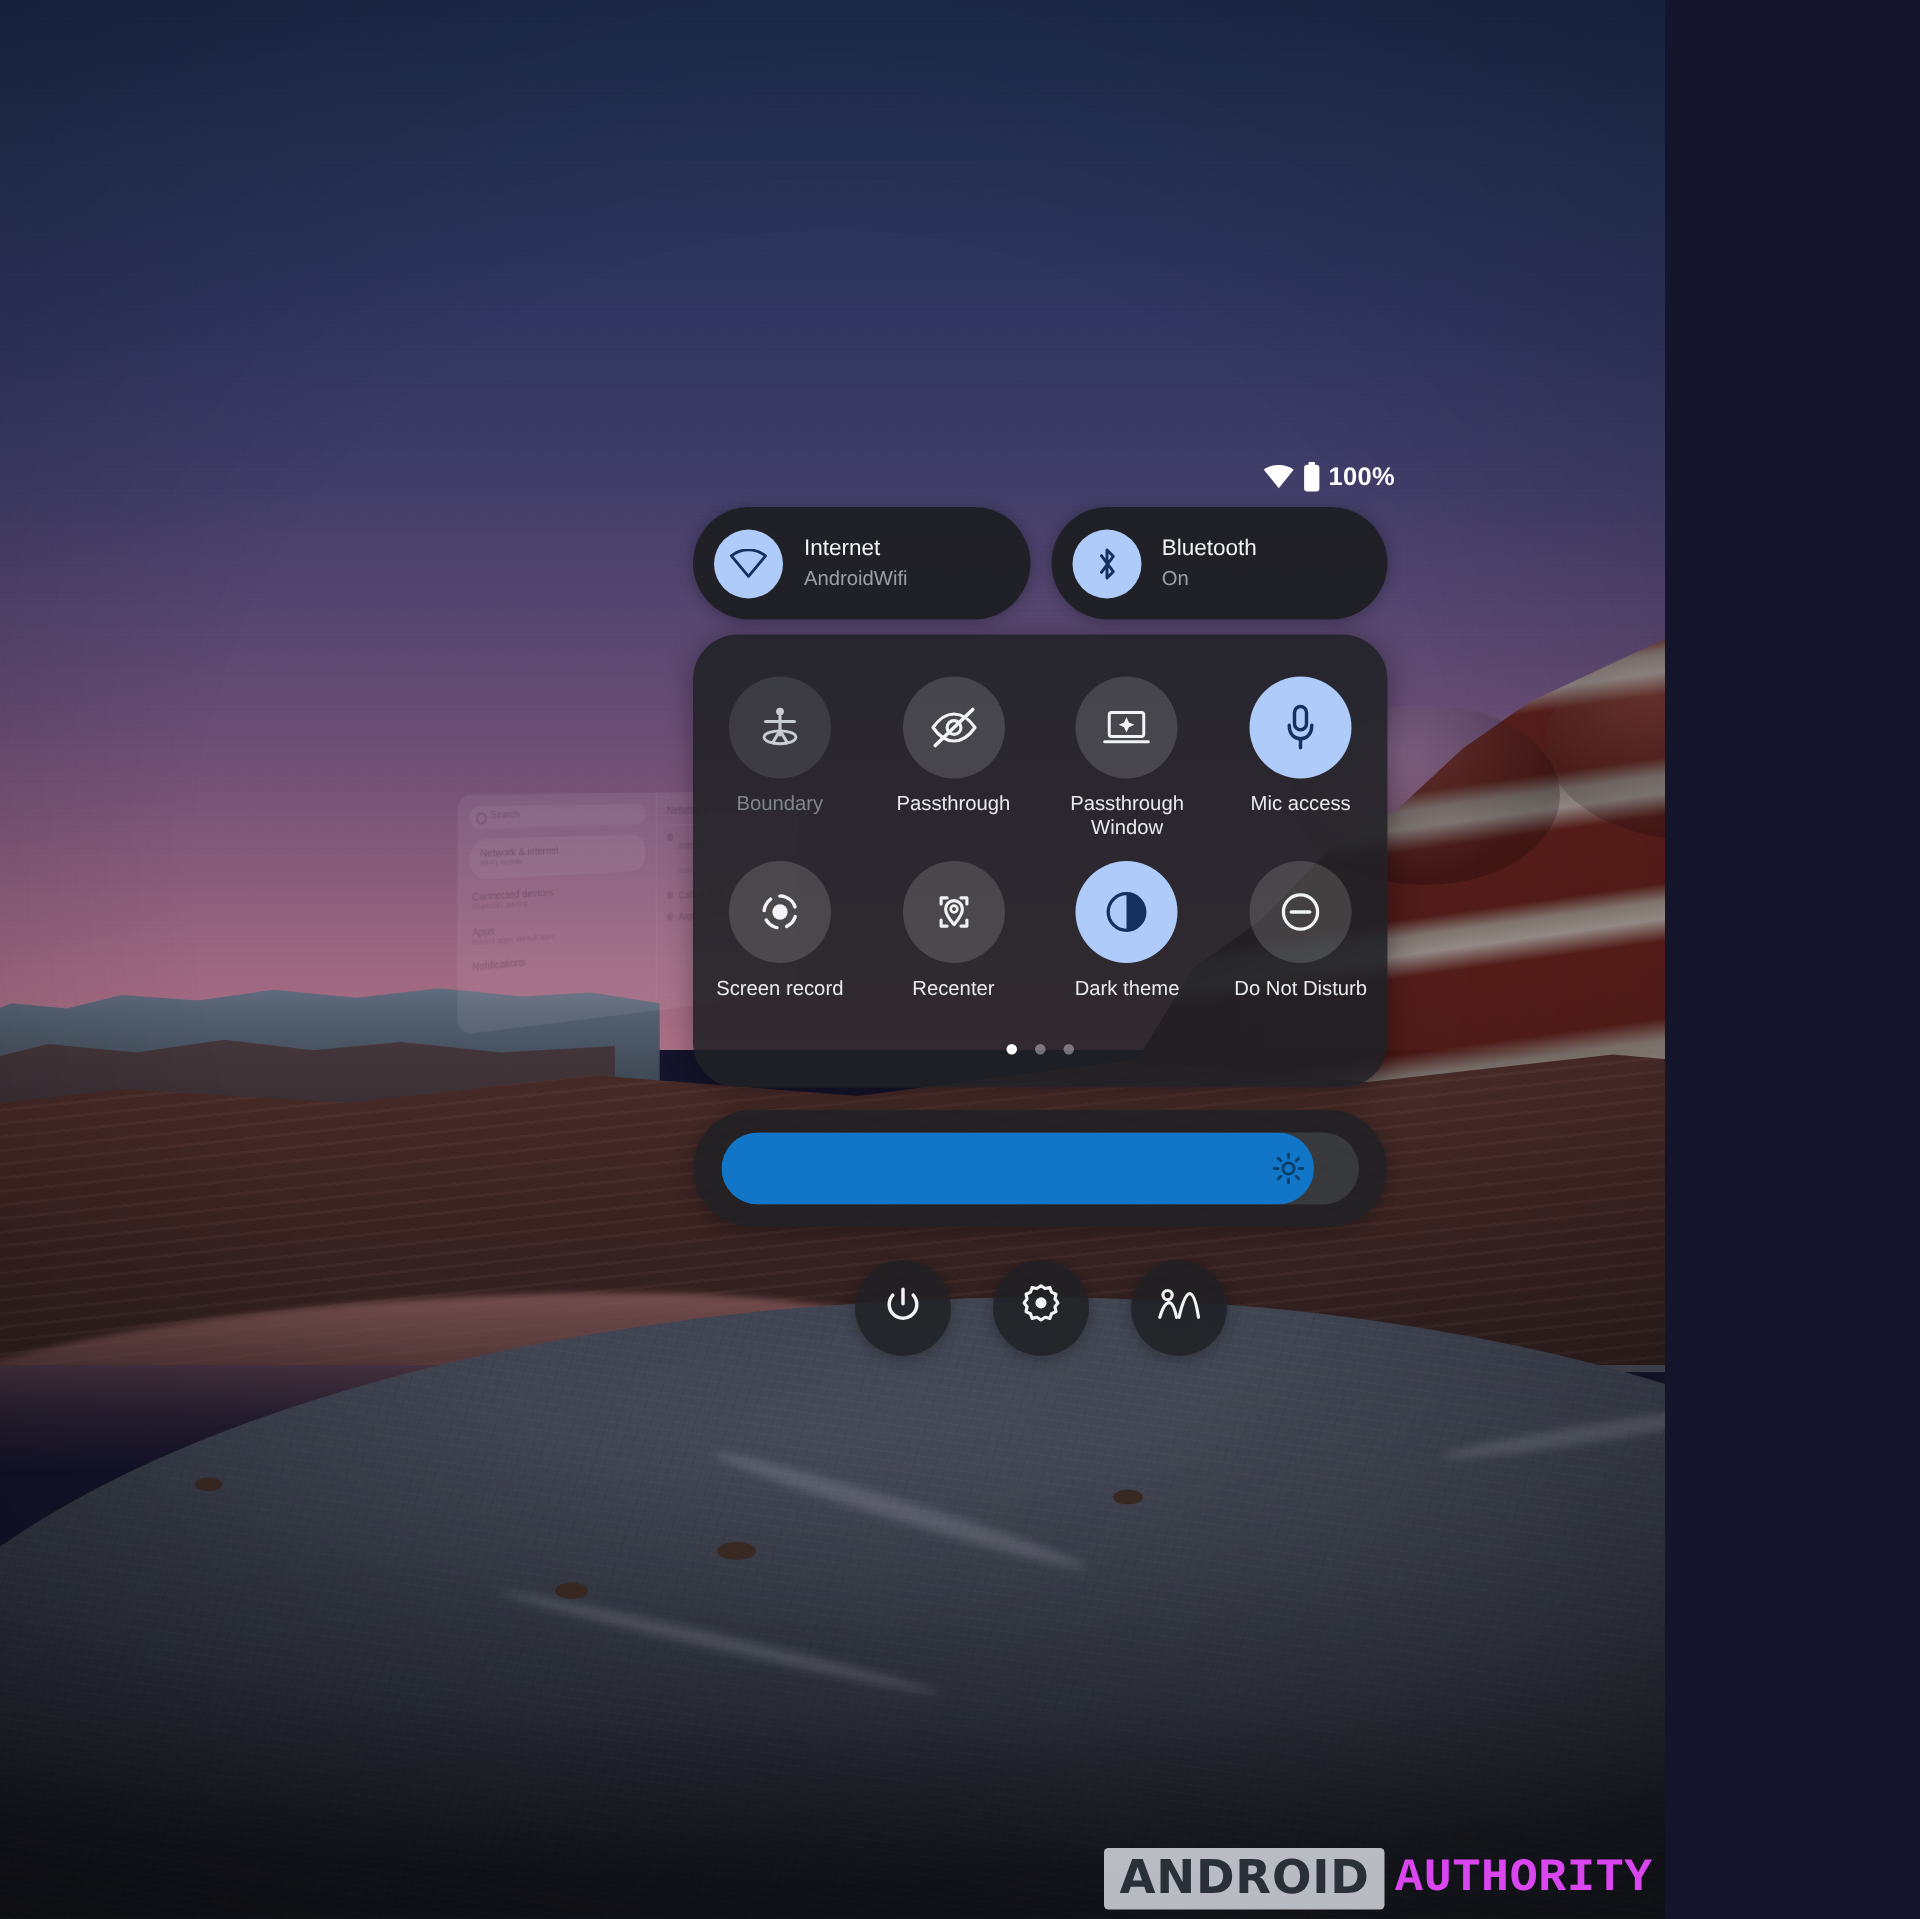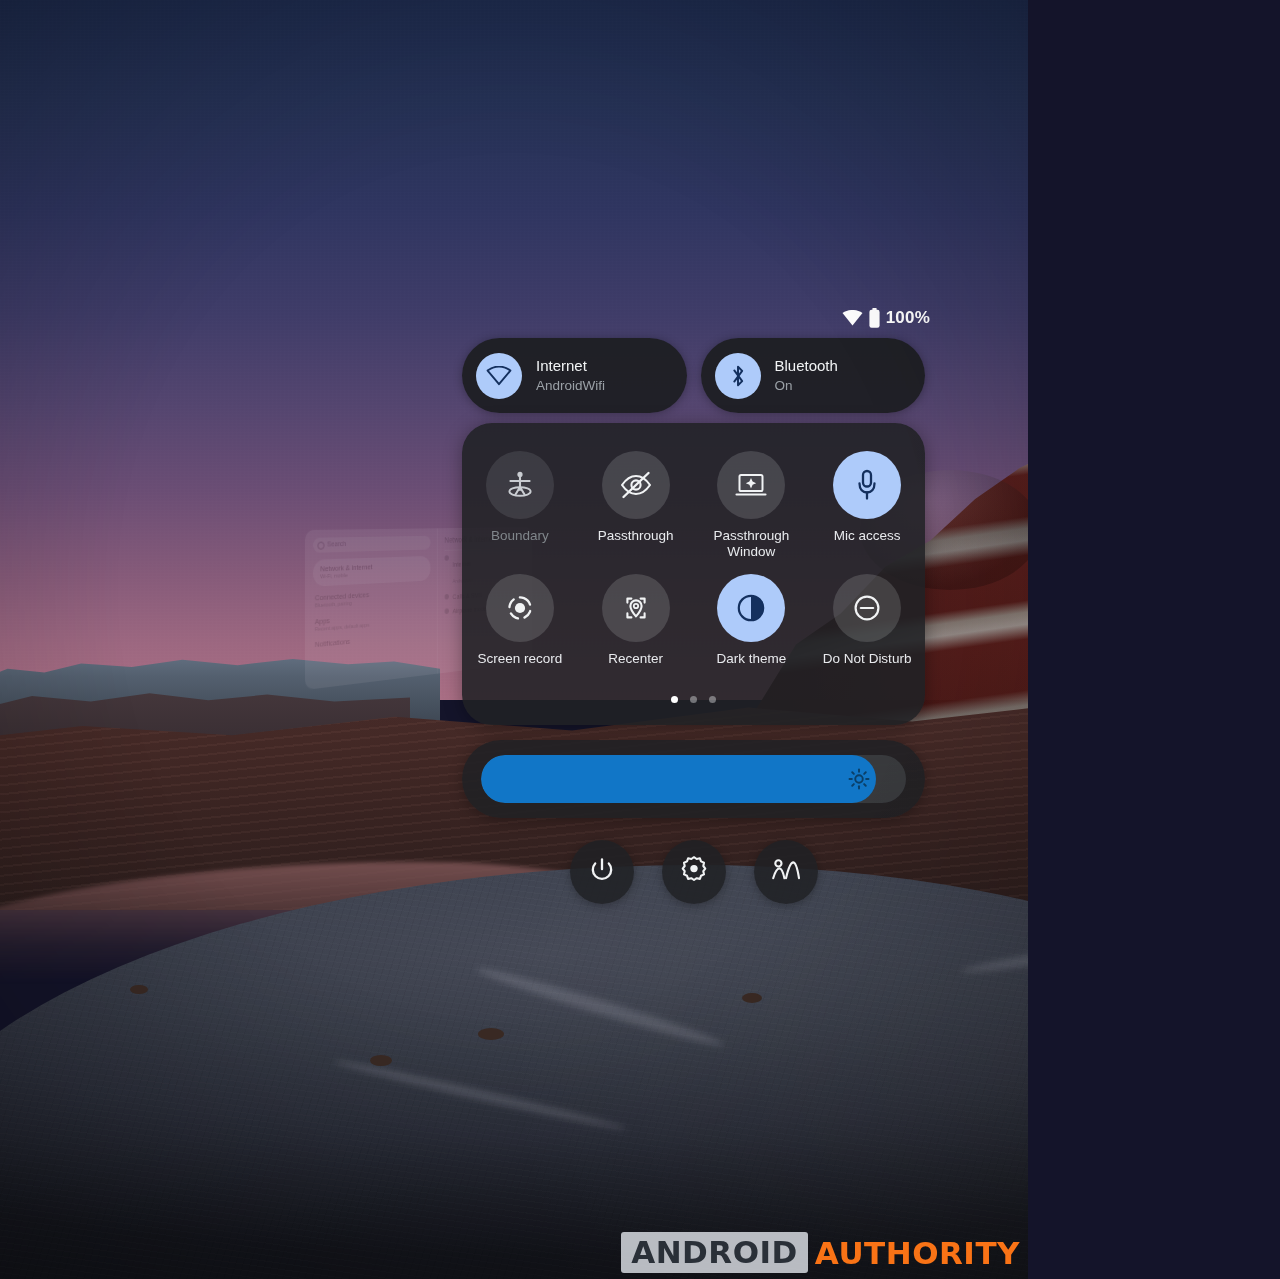--- a/index.html
+++ b/index.html
@@ -7,7 +7,7 @@
   html,body { width:1280px; height:1279px; overflow:hidden; background:#14142a; }
   body { font-family:"Liberation Sans", sans-serif; -webkit-font-smoothing:antialiased; }
 
-  #stage { position:relative; width:1028px; height:1279px; overflow:hidden; }
+  #stage { position:relative; width:1110px; height:1279px; overflow:hidden; }
 
   
   .sky {

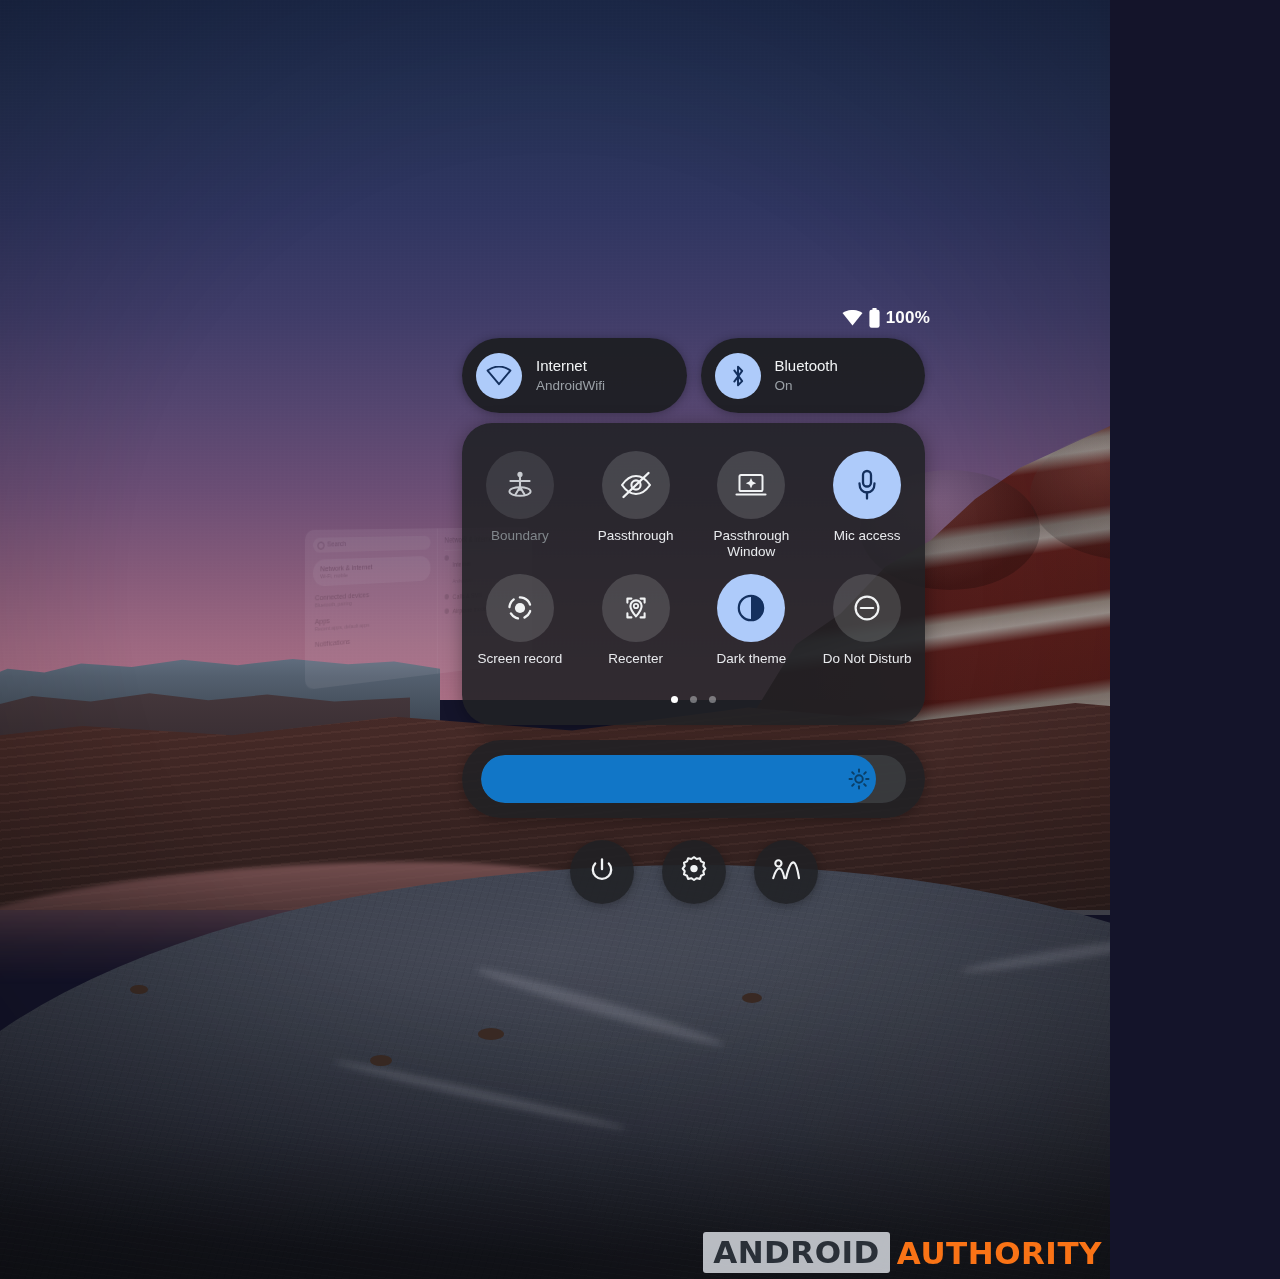--- a/index.html
+++ b/index.html
@@ -262,7 +262,7 @@
     padding:2px 10px 3px 10px; border-radius:3px;
     display:flex; align-items:center;
   }
-  .wm-b { color:#f97316; display:flex; align-items:center; padding-right:2px; }
+  .wm-b { color:#d946ef; display:flex; align-items:center; padding-right:2px;font-family:Liberation Mono, monospace; }
 </style>
 </head>
 <body>

